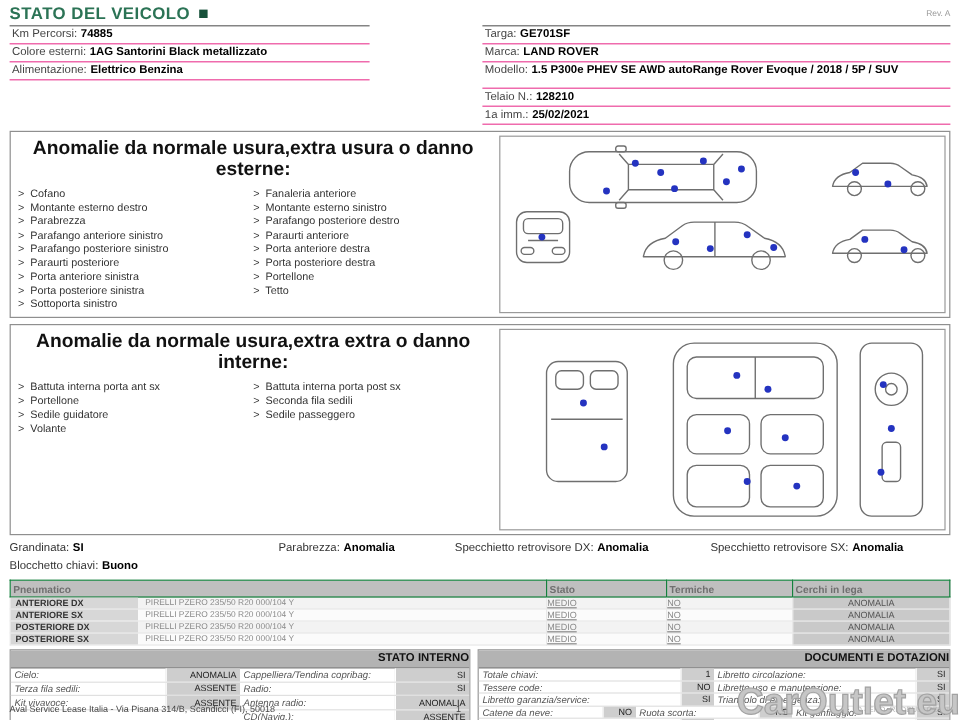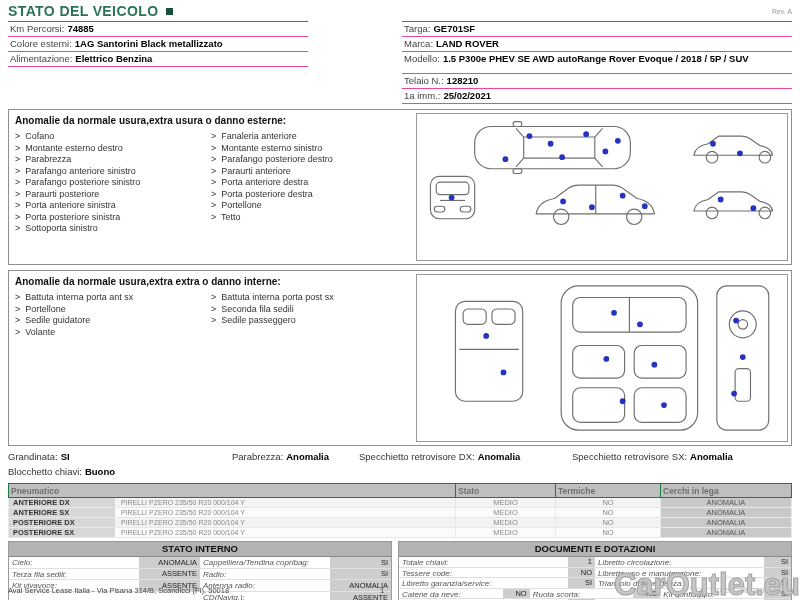--- a/index.html
+++ b/index.html
@@ -22,7 +22,7 @@
   #ext-box{height:156px;}
   #int-box{height:176px;}
   .anom-left{flex:1;padding:5px 6px;}
-  .anom-title{font-size:10px;font-weight:bold;color:#111;margin-bottom:5px;}
+  .anom-title{font-size:16px;font-weight:bold;color:#111;margin-bottom:5px;text-align:center;}
   .anom-cols{display:flex;}
   .anom-col{width:196px;}
   .anom-item{font-size:9px;color:#333;line-height:11.5px;white-space:nowrap;}

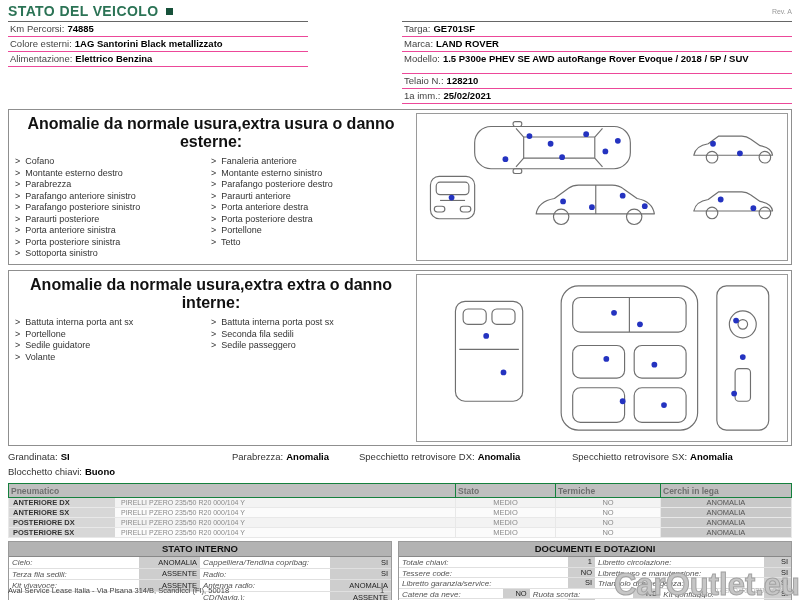--- a/index.html
+++ b/index.html
@@ -36,7 +36,7 @@
   .spair .val{font-weight:bold;margin-left:3px;color:#000;}
   #sline1 .spair:nth-child(1){width:224px;}
   #sline1 .spair:nth-child(2){width:127px;}
-  #sline1 .spair:nth-child(3){width:213px;}
+  #sline1 .spair:nth-child(3){width:213px;margin-left:20px;}
   .tires{width:784px;margin:1px 8px 0;border-collapse:collapse;table-layout:fixed;}
   .tires th{background:#bfbfbf;color:#6f6f6f;font-size:8.5px;font-weight:bold;padding:1.5px 2px;border:1px solid #15803d;text-align:left;}
   .tires td{border:1px solid #e8e8e8;font-size:7.5px;padding:0;height:9px;line-height:9px;}

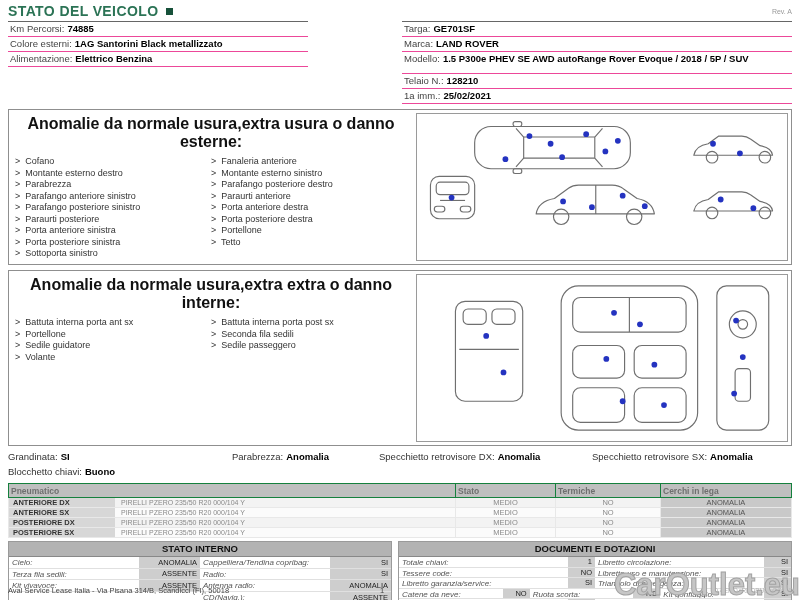--- a/index.html
+++ b/index.html
@@ -45,7 +45,7 @@
   .pneu-cell{display:flex;align-items:stretch;height:100%;}
   .pos{width:106px;background:#d7d7d7;font-weight:bold;color:#333;font-size:7.5px;padding:0 4px;display:flex;align-items:center;}
   .desc{color:#8a8a8a;font-size:7px;padding:0 6px;display:flex;align-items:center;}
-  td.c-stato,td.c-term{text-align:center;color:#8a8a8a;}
+  td.c-stato,td.c-term{color:#8a8a8a;text-decoration:underline;}
   td.c-cerchi{text-align:center;color:#555;background:#c9c9c9 !important;}
   .bottom{display:flex;gap:6px;margin:3px 8px 0;}
   .btable{border:1px solid #9a9a9a;background:#fff;}

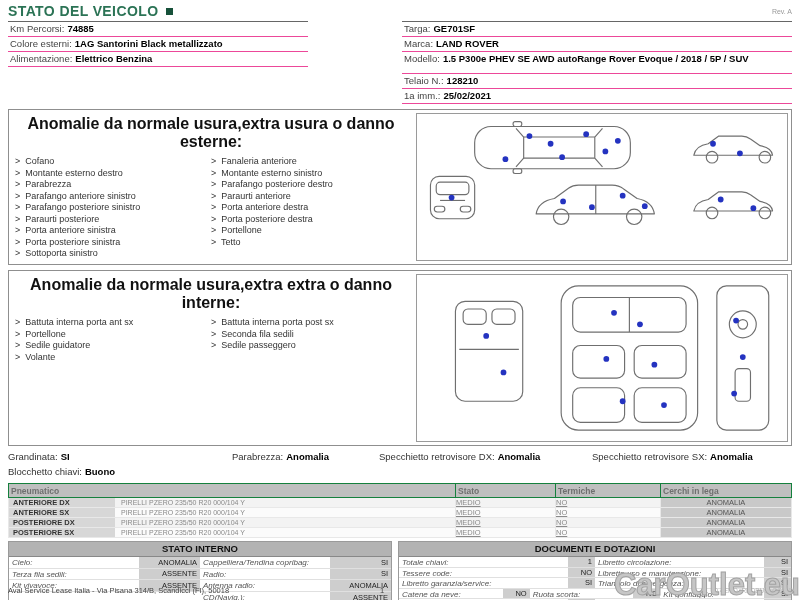--- a/index.html
+++ b/index.html
@@ -51,7 +51,7 @@
   .btable{border:1px solid #9a9a9a;background:#fff;}
   #tbl-si{width:384px;}
   #tbl-dd{flex:1;}
-  .bhdr{background:#b3b3b3;text-align:center;font-weight:bold;font-size:9.5px;color:#111;padding:1px 0 2px;border-bottom:1px solid #888;}
+  .bhdr{background:#b3b3b3;text-align:right;font-weight:bold;font-size:9.5px;color:#111;padding:1px 0 2px;border-bottom:1px solid #888;}
   .brow{display:flex;border-bottom:1px solid #e0e0e0;}
   .brow:last-child{border-bottom:none;}
   .bpair{flex:1;display:flex;align-items:stretch;}

